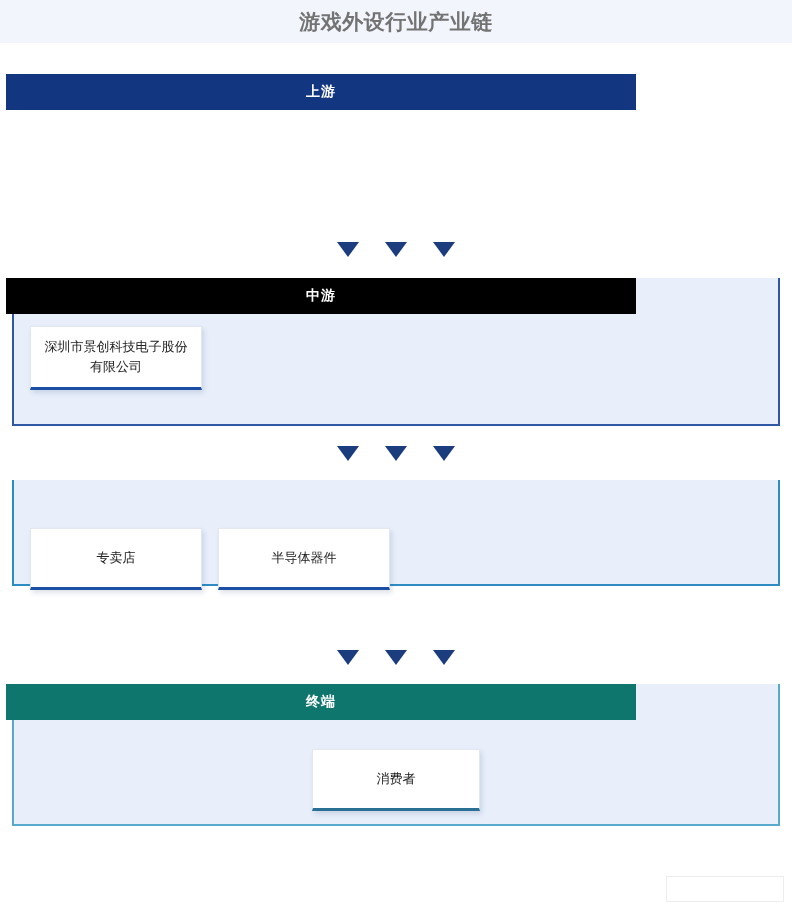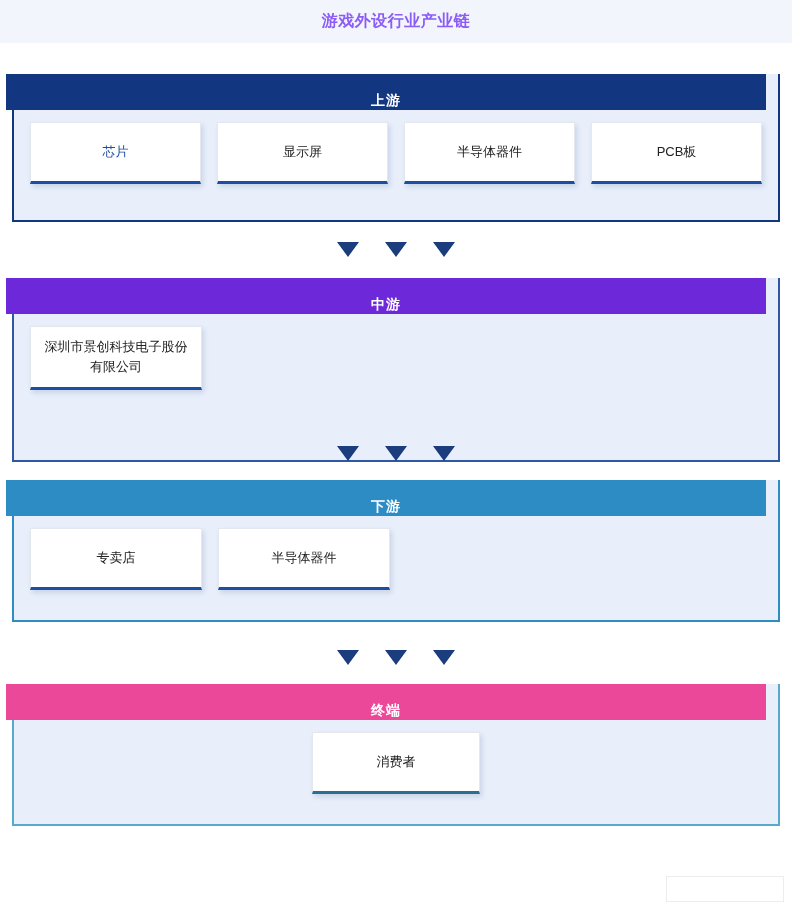--- a/index.html
+++ b/index.html
@@ -33,9 +33,9 @@
     justify-content: center;
   }
   .title-text {
-    font-size: 16px;
+    font-size: 21px;
     font-weight: bold;
-    color: #8b5cf6;
+    color: #737373;
     letter-spacing: 0.5px;
   }
 

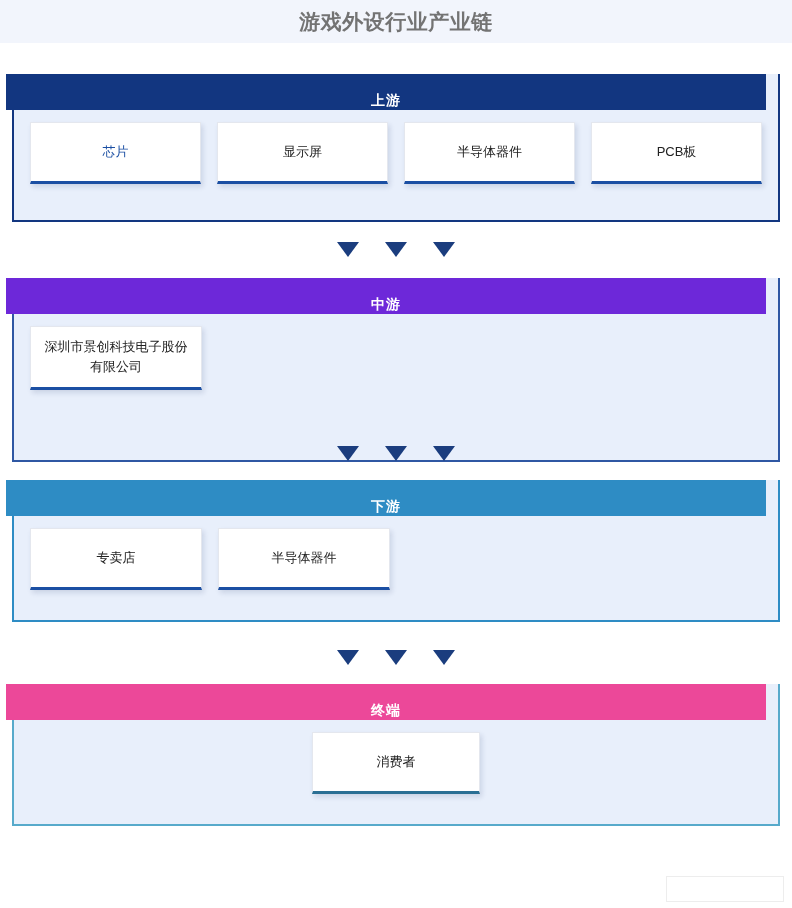--- a/index.html
+++ b/index.html
@@ -55,10 +55,10 @@
   .tier-header {
     position: absolute;
     left: 6px;
-    width: 760px;
+    width: 630px;
     height: 36px;
     display: flex;
-    align-items: flex-end;
+    align-items: center;
     justify-content: center;
     color: #ffffff;
     font-size: 14px;

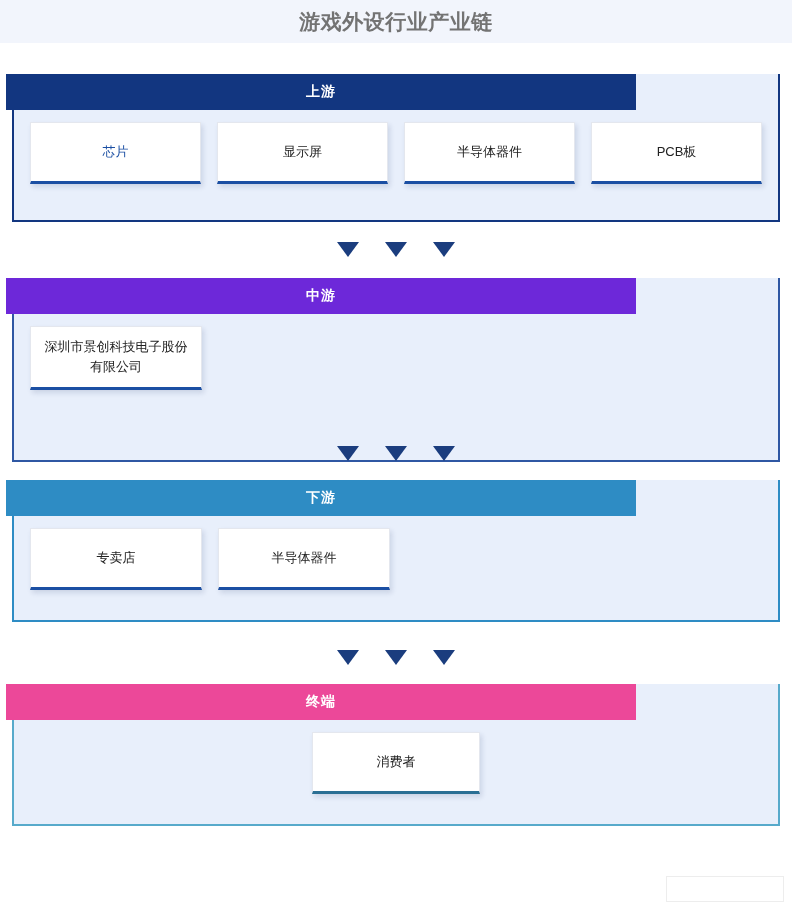--- a/index.html
+++ b/index.html
@@ -143,14 +143,6 @@
     <div class="title-text">游戏外设行业产业链</div>
   </div>
 
-  <div class="tier up" style="top:74px; height:148px;">
-    <div class="cards" style="top:48px;">
-      <div class="card link">芯片</div>
-      <div class="card">显示屏</div>
-      <div class="card">半导体器件</div>
-      <div class="card">PCB板</div>
-    </div>
-  </div>
   <div class="tier-header up" style="top:74px;">
     <span>上游</span>
   </div>

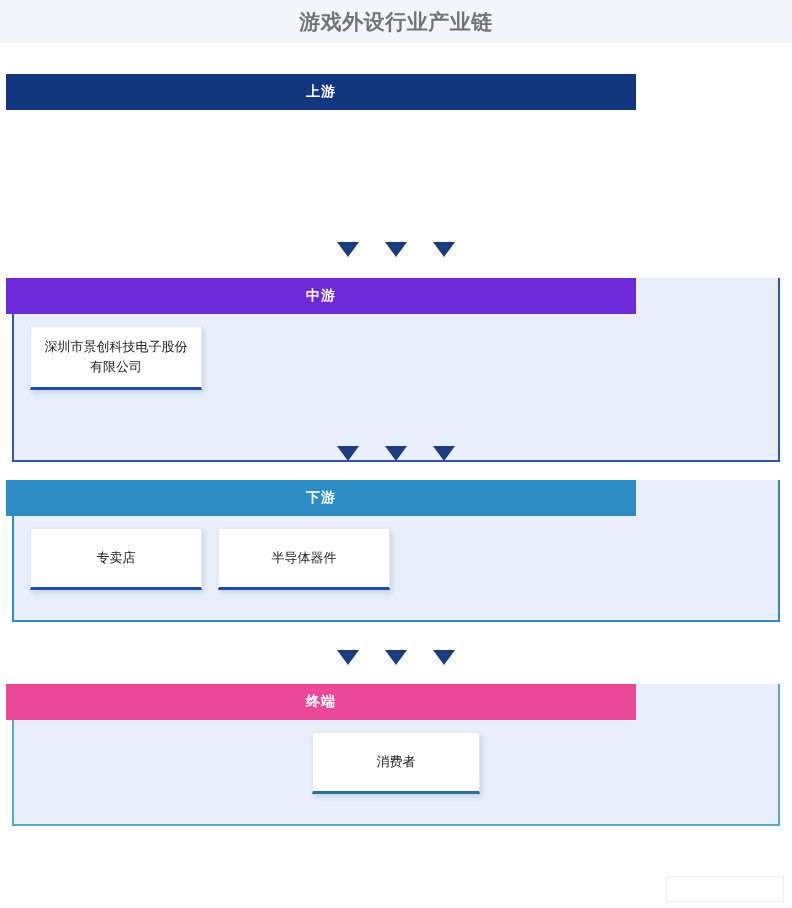--- a/index.html
+++ b/index.html
@@ -67,7 +67,7 @@
     z-index: 3;
   }
   .tier-header.up   { background: #123680; }
-  .tier-header.mid  { background: #6d28d9; }
+  .tier-header.mid  { background: #000000; }
   .tier-header.down { background: #2e8cc4; }
   .tier-header.term { background: #ec4899; }
 

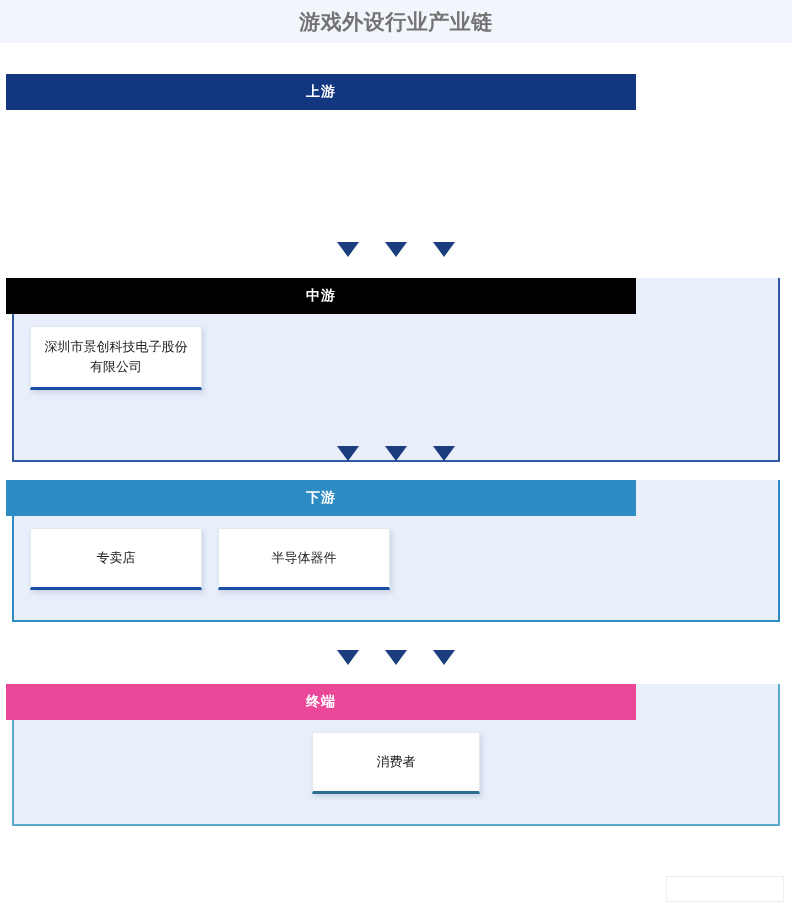--- a/index.html
+++ b/index.html
@@ -153,7 +153,7 @@
     <span class="arrow"></span>
   </div>
 
-  <div class="tier mid" style="top:278px; height:184px;">
+  <div class="tier mid" style="top:278px; height:148px;">
     <div class="cards" style="top:48px;">
       <div class="card tall">深圳市景创科技电子股份有限公司</div>
     </div>

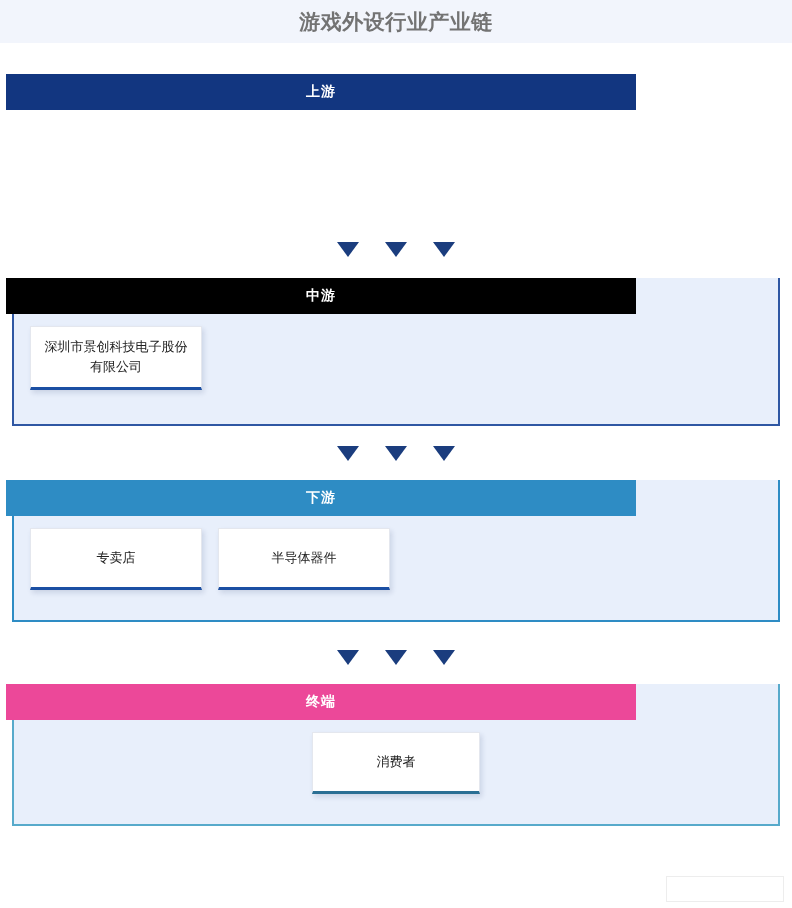--- a/index.html
+++ b/index.html
@@ -174,9 +174,6 @@
       <div class="card">半导体器件</div>
     </div>
   </div>
-  <div class="tier-header down" style="top:480px;">
-    <span>下游</span>
-  </div>
 
   <div class="arrows" style="top:646px;">
     <span class="arrow"></span>

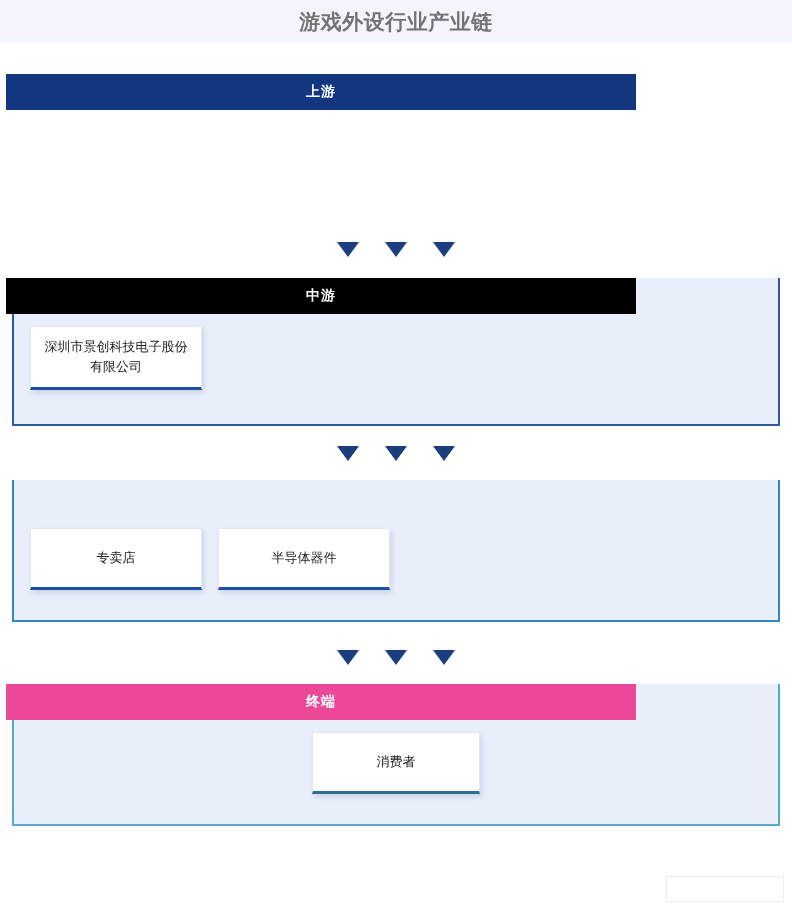--- a/index.html
+++ b/index.html
@@ -168,7 +168,7 @@
     <span class="arrow"></span>
   </div>
 
-  <div class="tier down" style="top:480px; height:142px;">
+  <div class="tier down" style="top:480px; height:106px;">
     <div class="cards" style="top:48px;">
       <div class="card">专卖店</div>
       <div class="card">半导体器件</div>

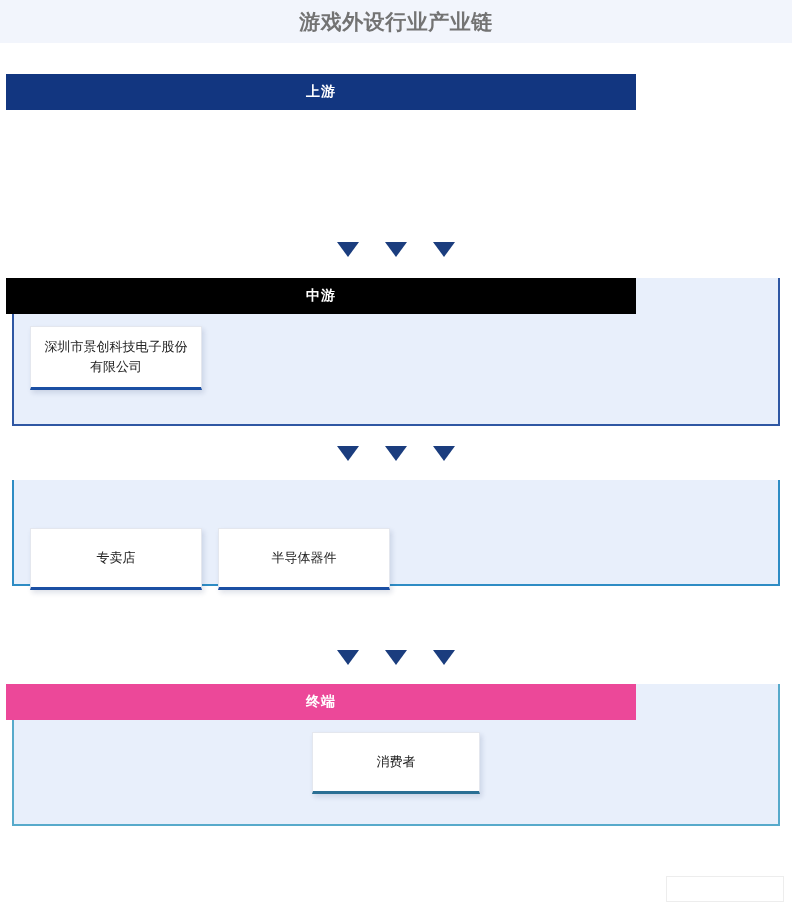--- a/index.html
+++ b/index.html
@@ -69,7 +69,7 @@
   .tier-header.up   { background: #123680; }
   .tier-header.mid  { background: #000000; }
   .tier-header.down { background: #2e8cc4; }
-  .tier-header.term { background: #ec4899; }
+  .tier-header.term { background: #0f766e; }
 
   
   .cards {

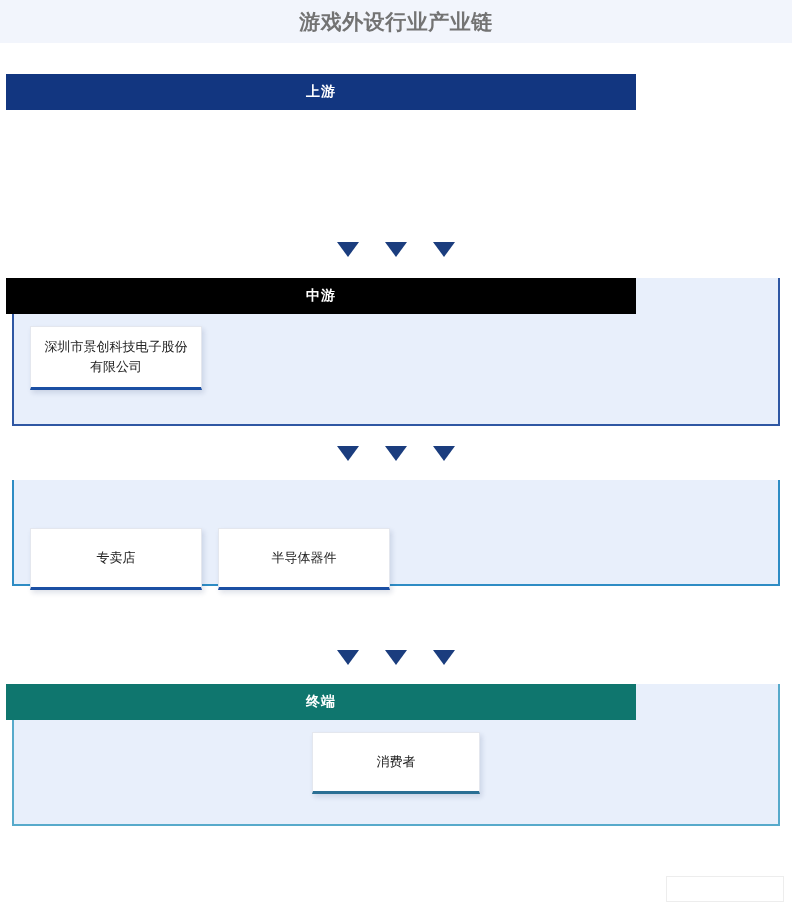--- a/index.html
+++ b/index.html
@@ -182,7 +182,7 @@
   </div>
 
   <div class="tier term" style="top:684px; height:142px;">
-    <div class="cards" style="top:48px; justify-content:center;align-items:center;">
+    <div class="cards" style="top:65px; justify-content:center;align-items:center;">
       <div class="card term-card">消费者</div>
     </div>
   </div>

